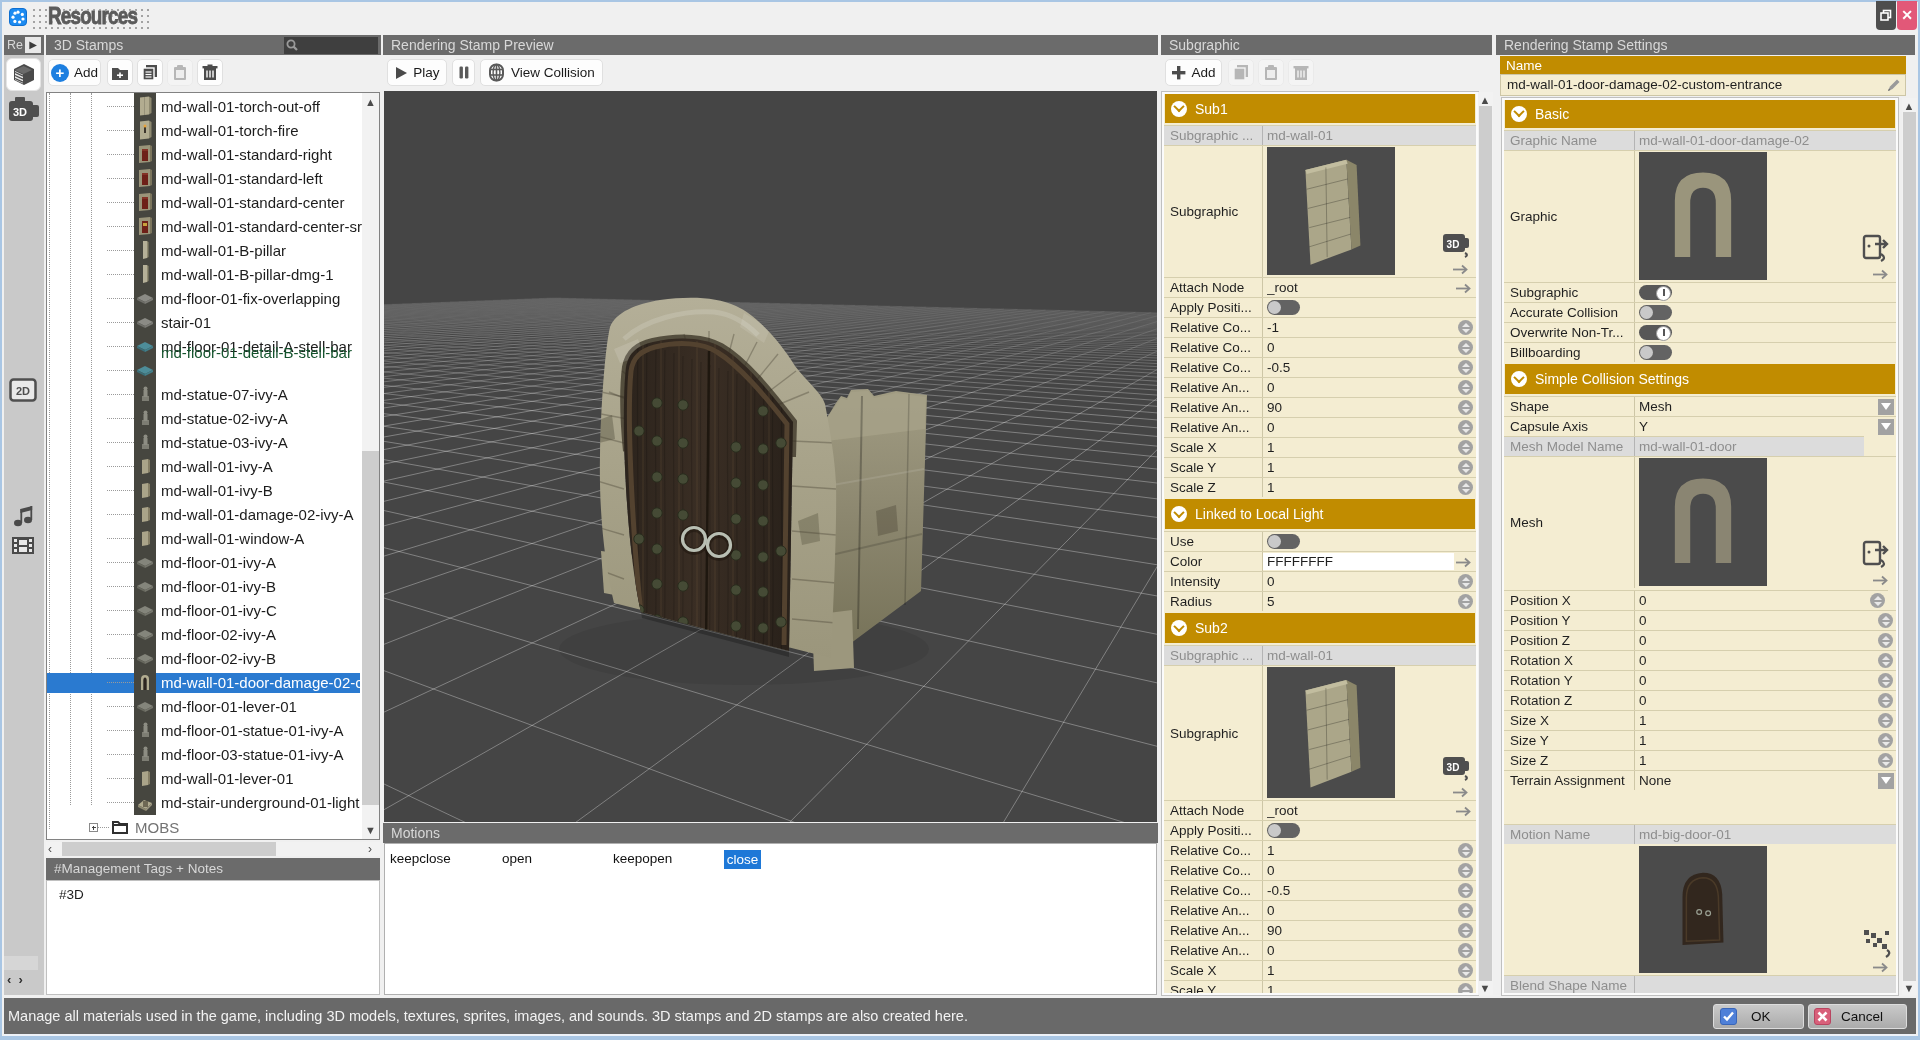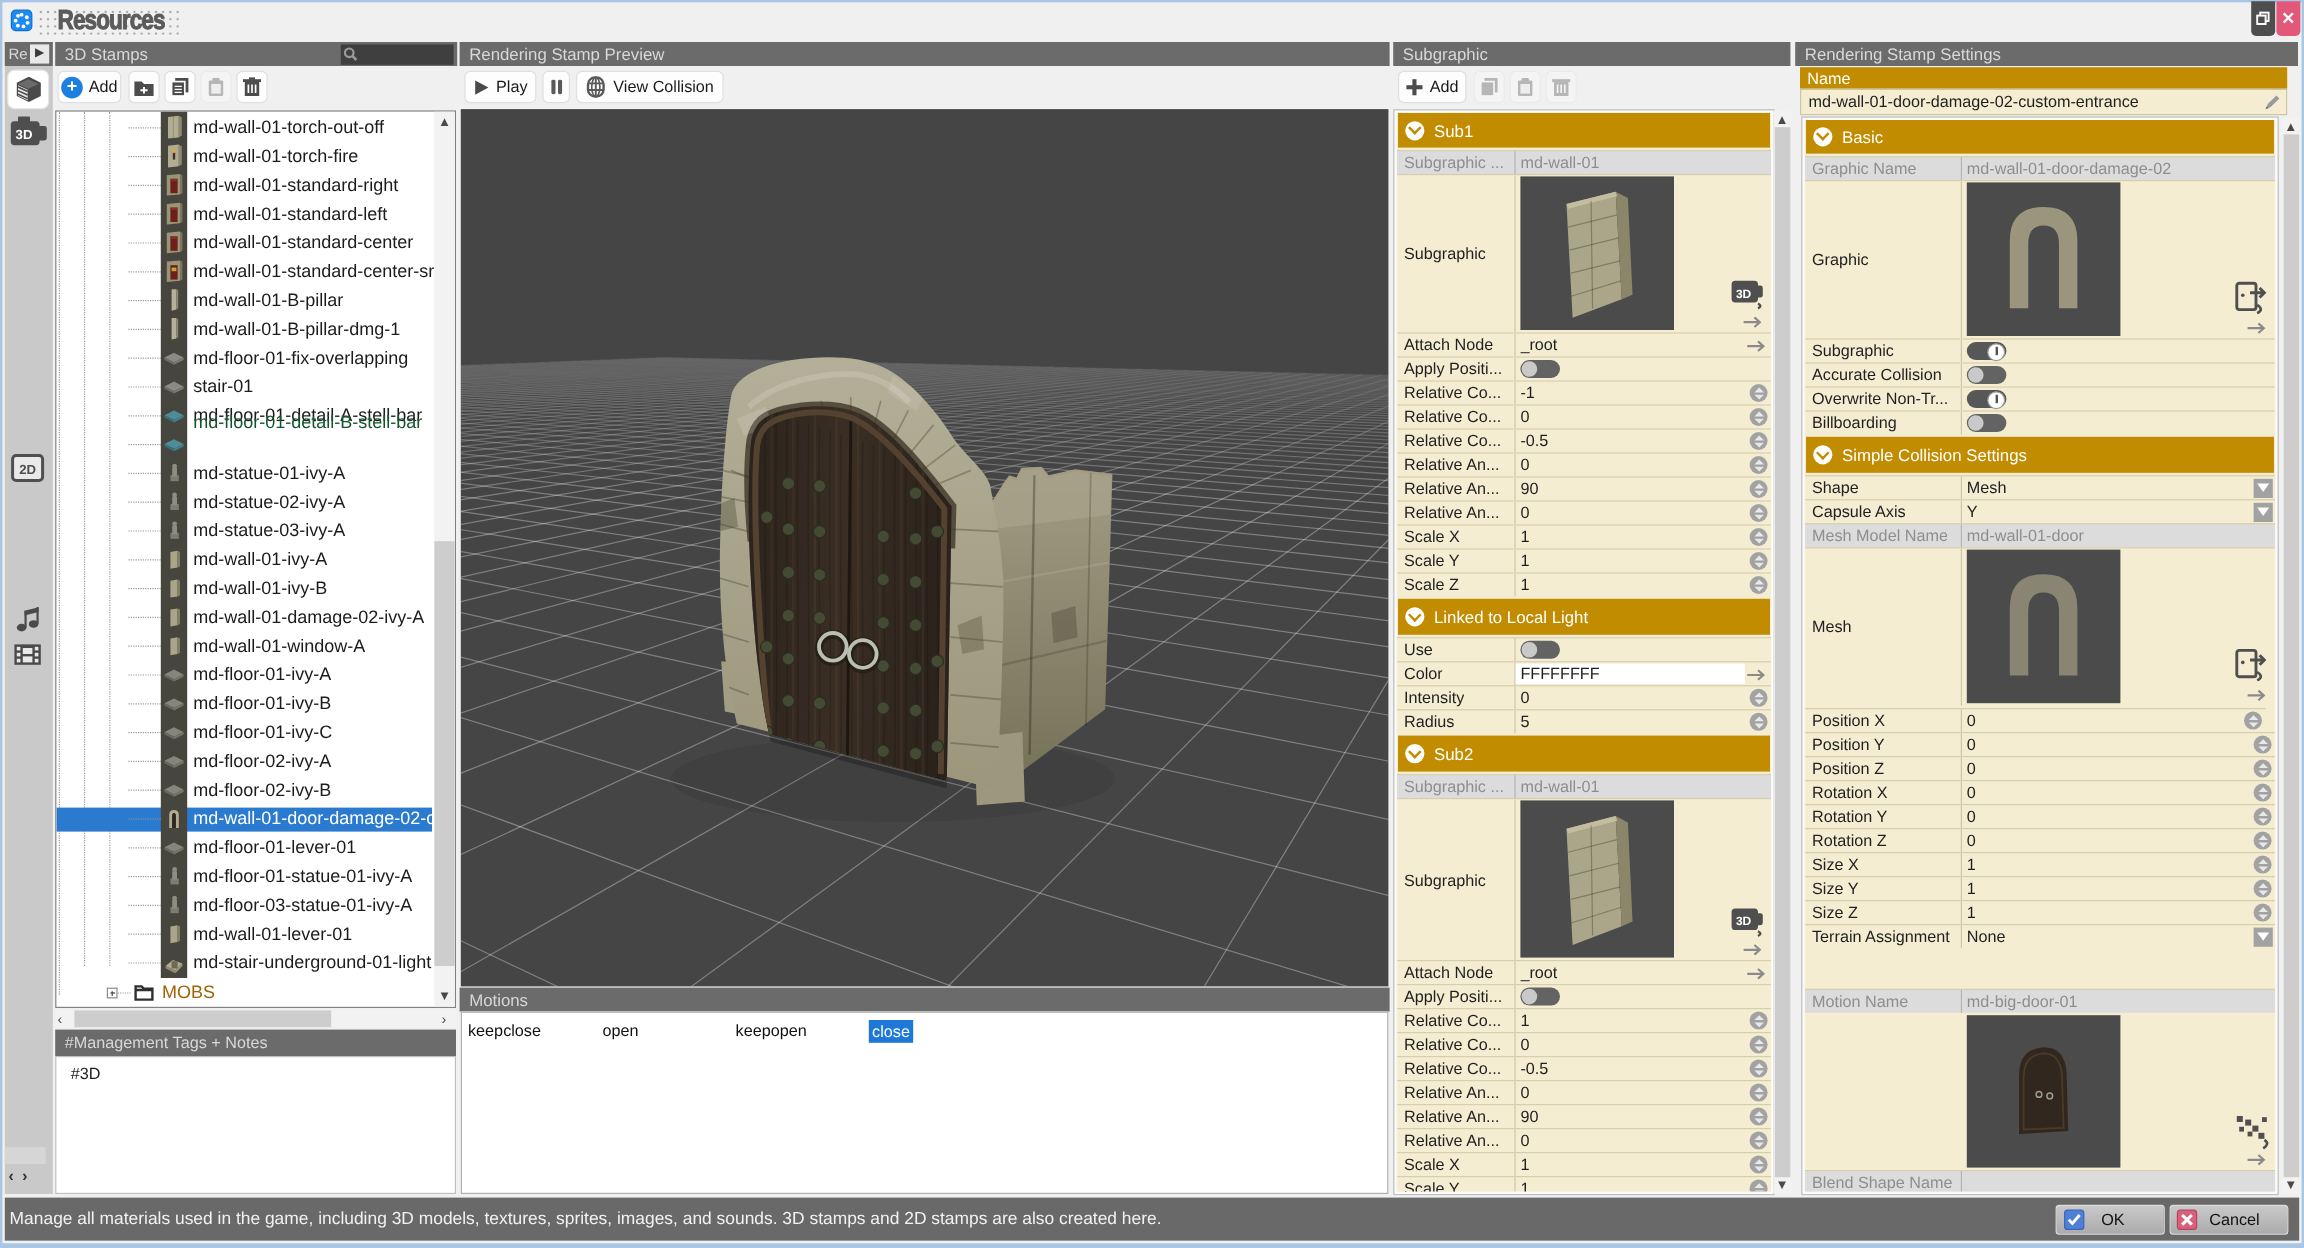--- a/index.html
+++ b/index.html
@@ -261,7 +261,7 @@
         <rect x="9.5" y="7" width="4" height="7" fill="#8d8d83"></rect>
         <circle cx="11.5" cy="5.5" r="2" fill="#8d8d83"></circle>
       </svg></div>
-    <div class="treetxt" style="top:290px;color:#1c1c1c">md-statue-01-ivy-A</div>
+    <div class="treetxt" style="top:290px;color:#1c1c1c">md-statue-07-ivy-A</div>
     <div class="abs" style="left:60px;top:325px;width:27px;height:1px;border-top:1px dotted #9a9a9a"></div>
     <div class="abs" style="left:87px;top:314px;width:22px;height:22px"><svg width="22" height="22">
         <rect x="8" y="13" width="7" height="5" fill="#7d7d73"></rect>

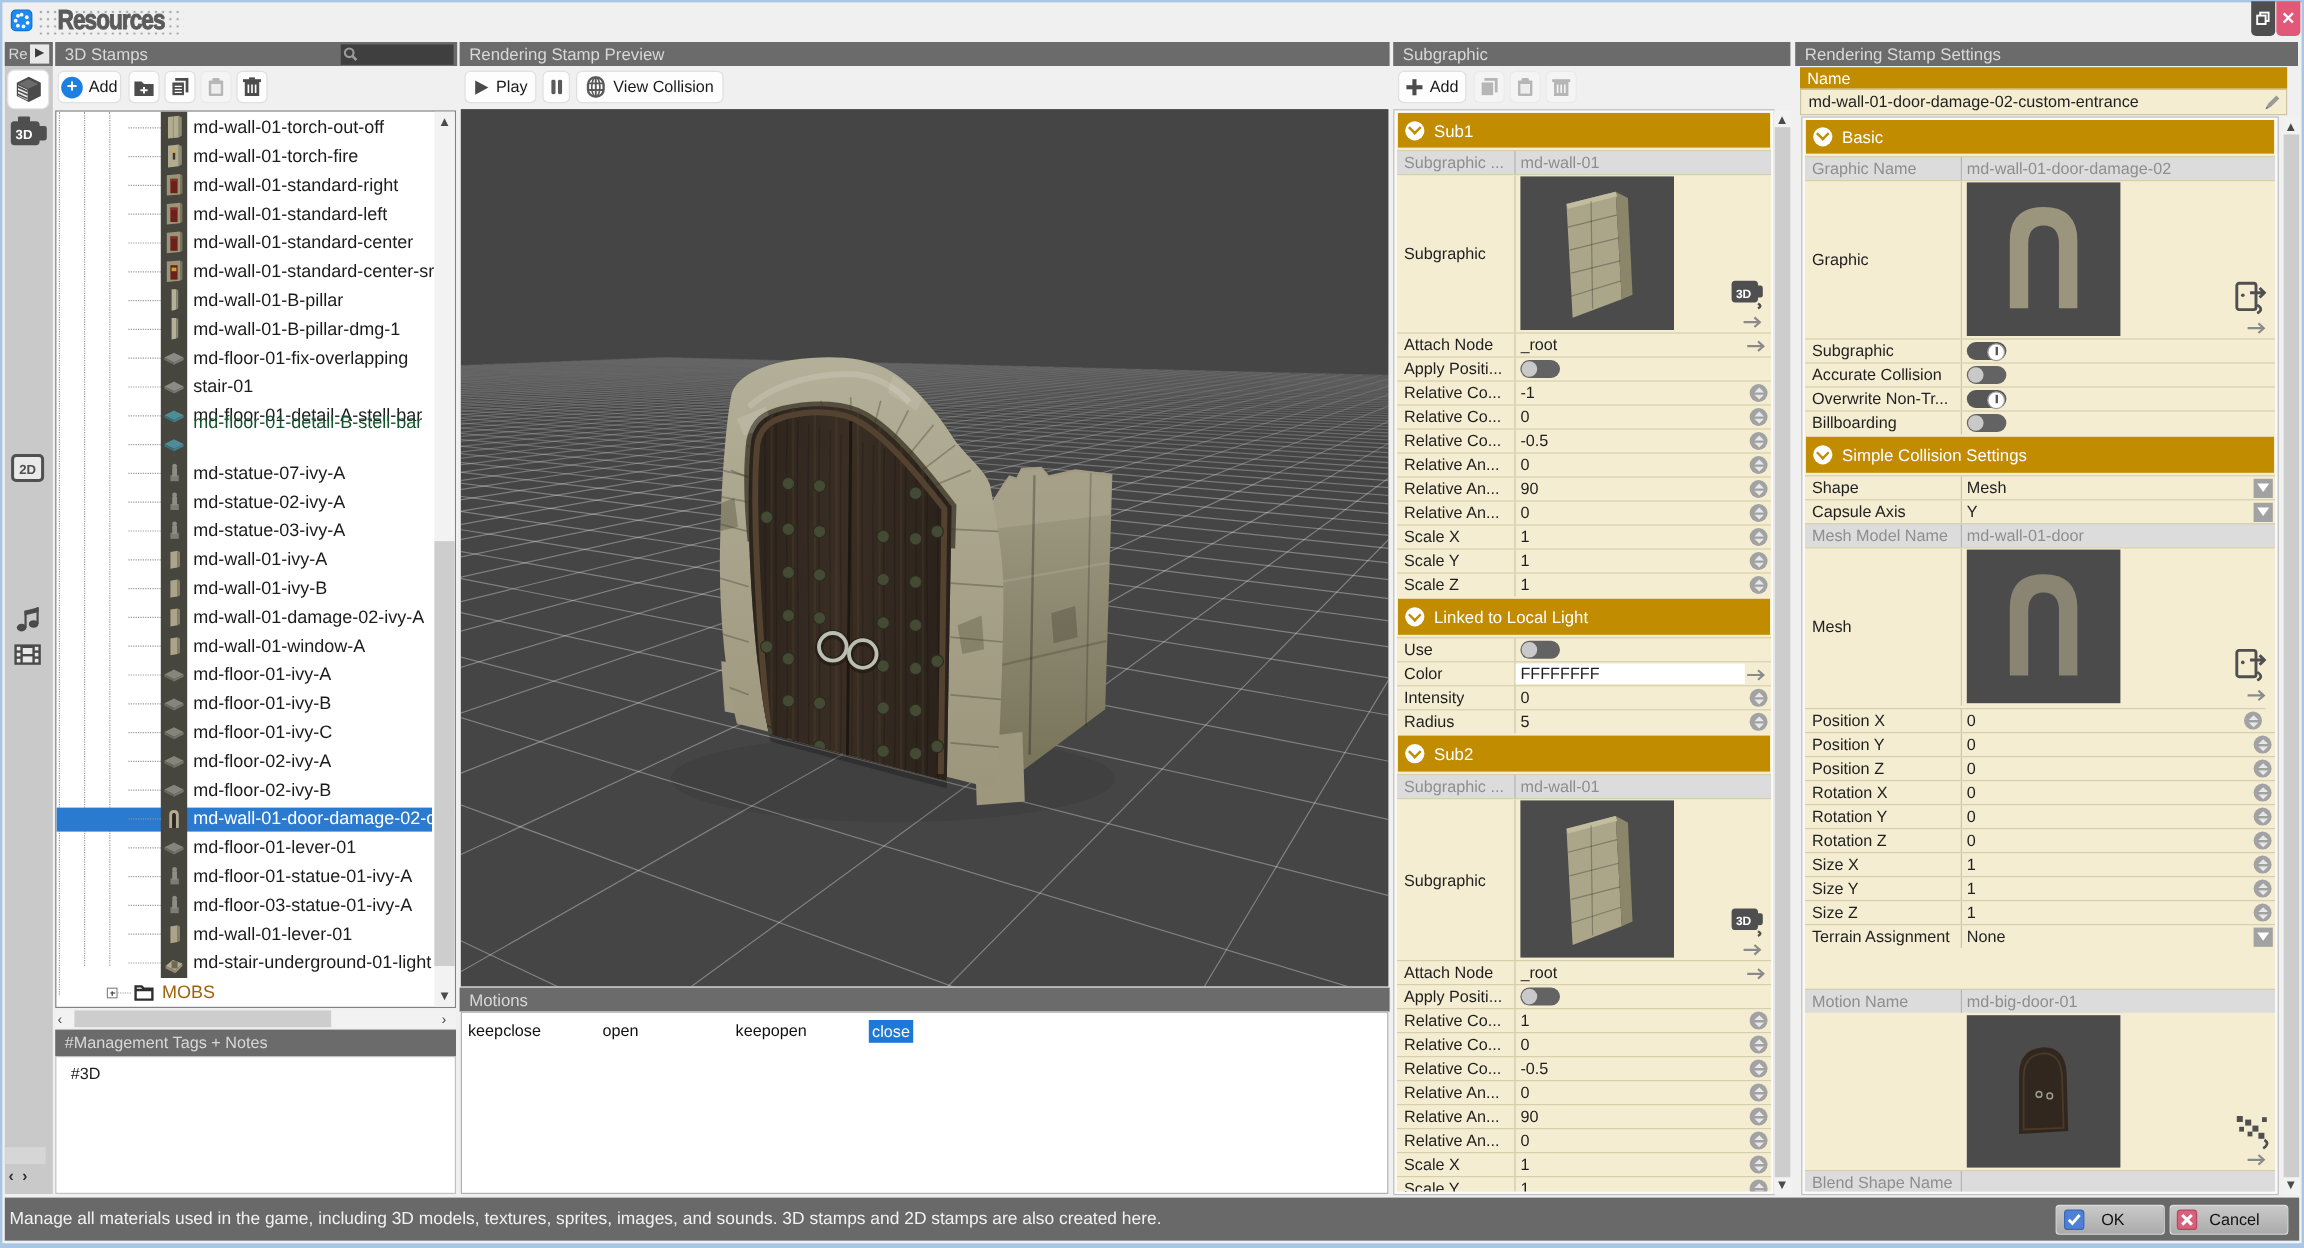--- a/index.html
+++ b/index.html
@@ -1136,7 +1136,7 @@
       <span class="val" style="left:135px">Y</span>
       <span class="drop"></span>
     </div>
-    <div class="prow grayrow" style="top:336px;width:392px;height:20px">
+    <div class="prow grayrow" style="top:336px;width:360px;height:20px">
       <span class="lab">Mesh Model Name</span>
       <span class="vline" style="left:130px"></span>
       <span class="val" style="left:135px">md-wall-01-door</span>

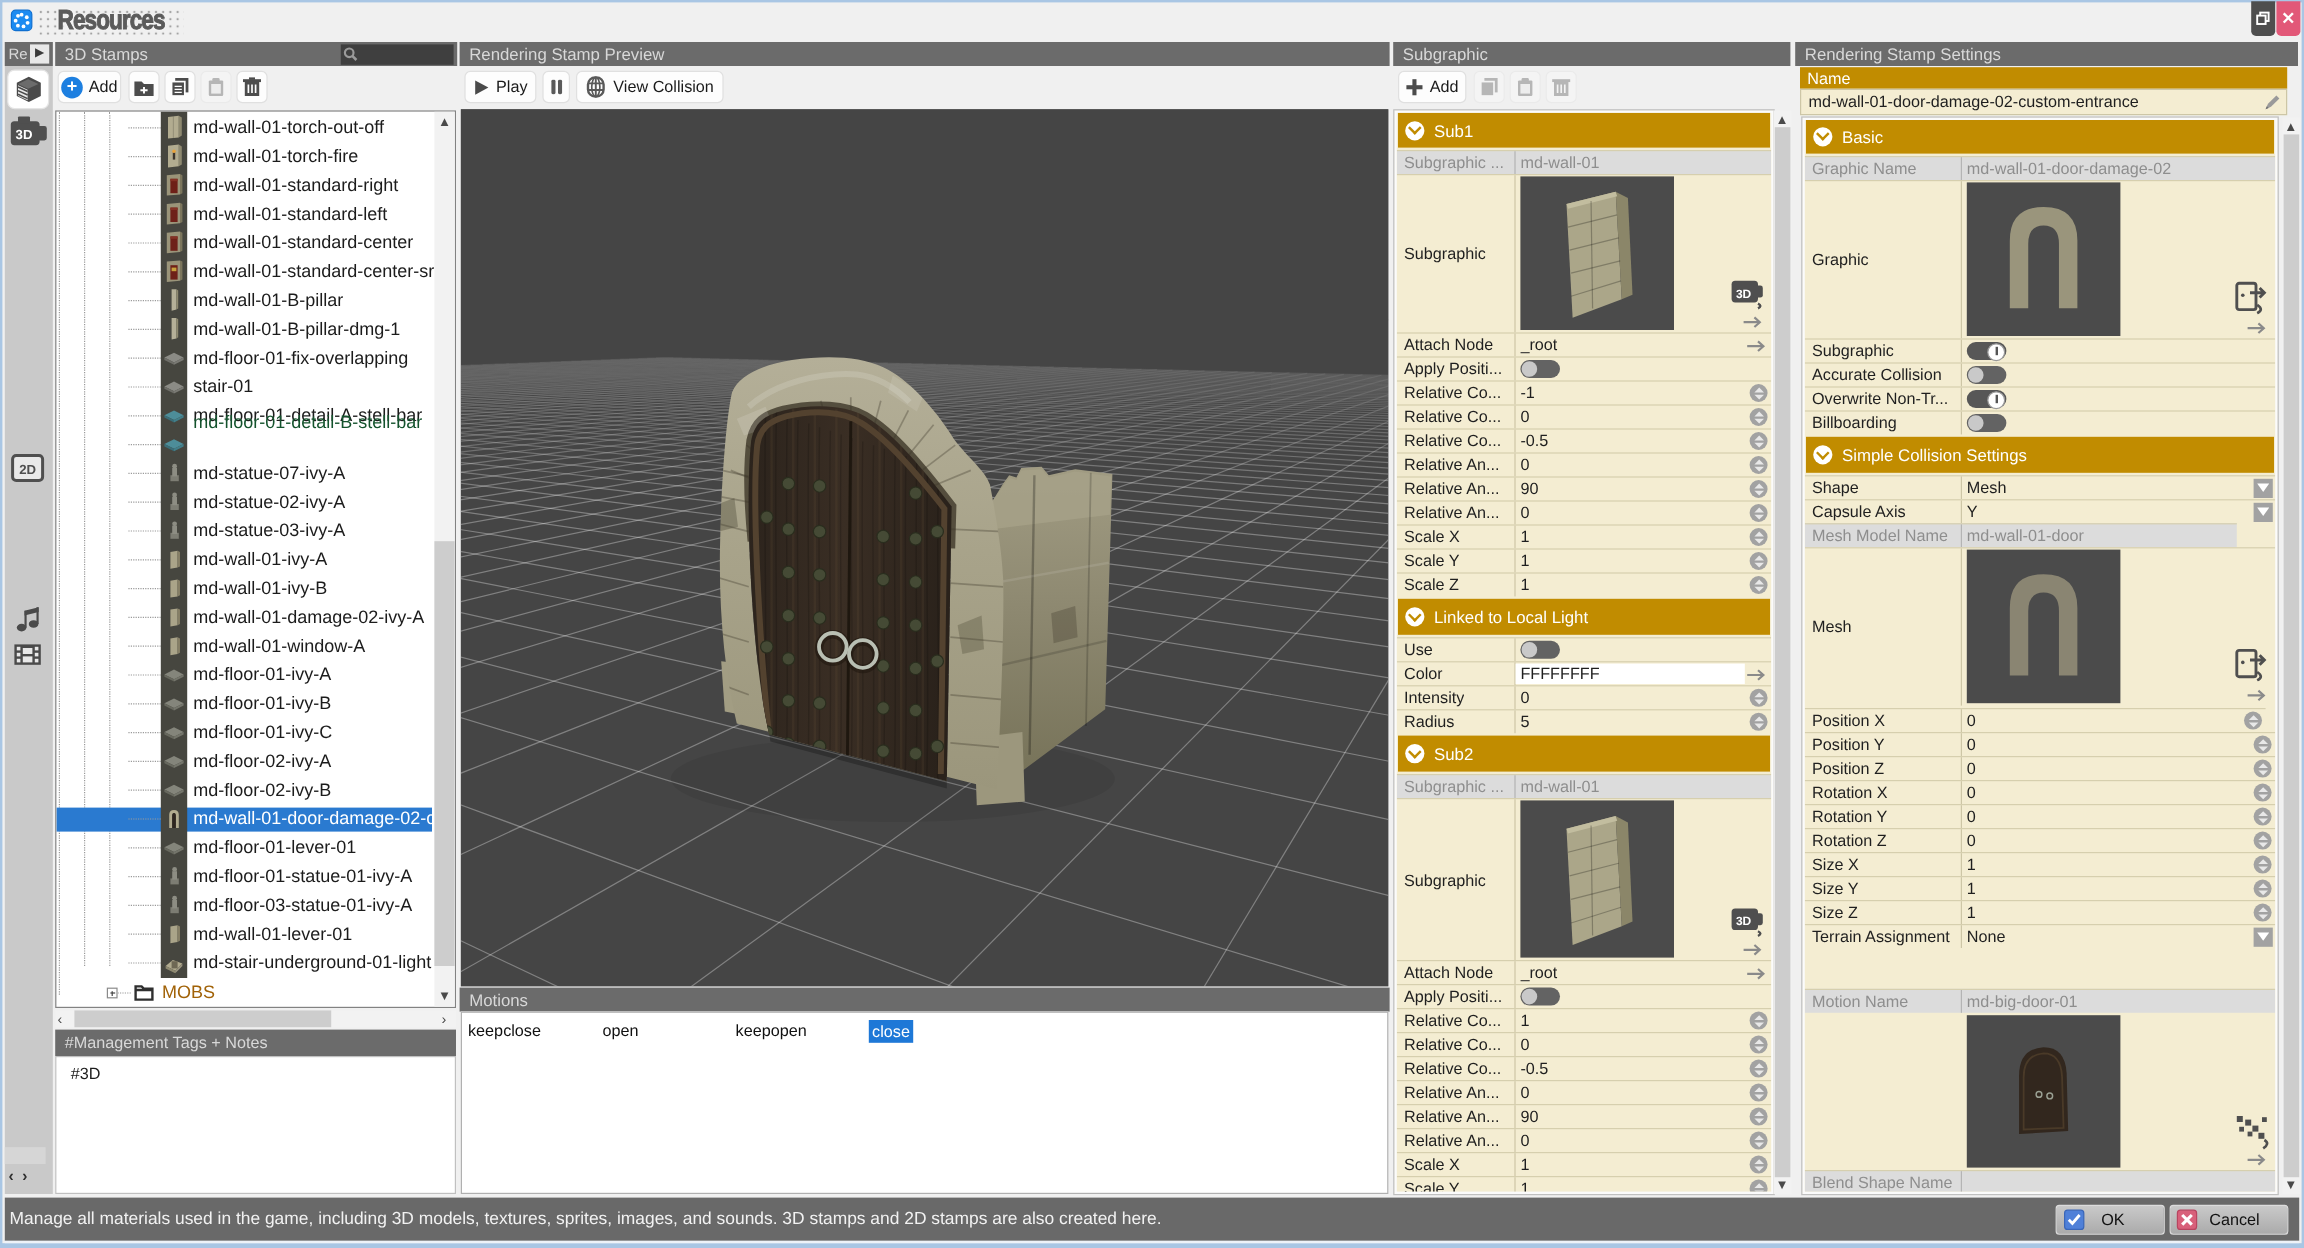--- a/index.html
+++ b/index.html
@@ -27,7 +27,7 @@
 .drop{position:absolute;right:2px;top:50%;margin-top:-8px;width:16px;height:16px;background:#a2a2a2}
 .drop:before{content:"";position:absolute;left:3px;top:4px;border:5px solid transparent;border-top:7px solid #fff}
 .thumbbox{position:absolute;background:#4b4b4b}
-.treetxt{position:absolute;left:114px;font-size:15px;color:#a16207;line-height:24px;white-space:nowrap}
+.treetxt{position:absolute;left:114px;font-size:15px;color:#737373;line-height:24px;white-space:nowrap}
 .sb{background:#f2f2f2}
 .sarr{color:#4a4a4a;font-size:11px;line-height:14px;text-align:center}
 </style></head>

